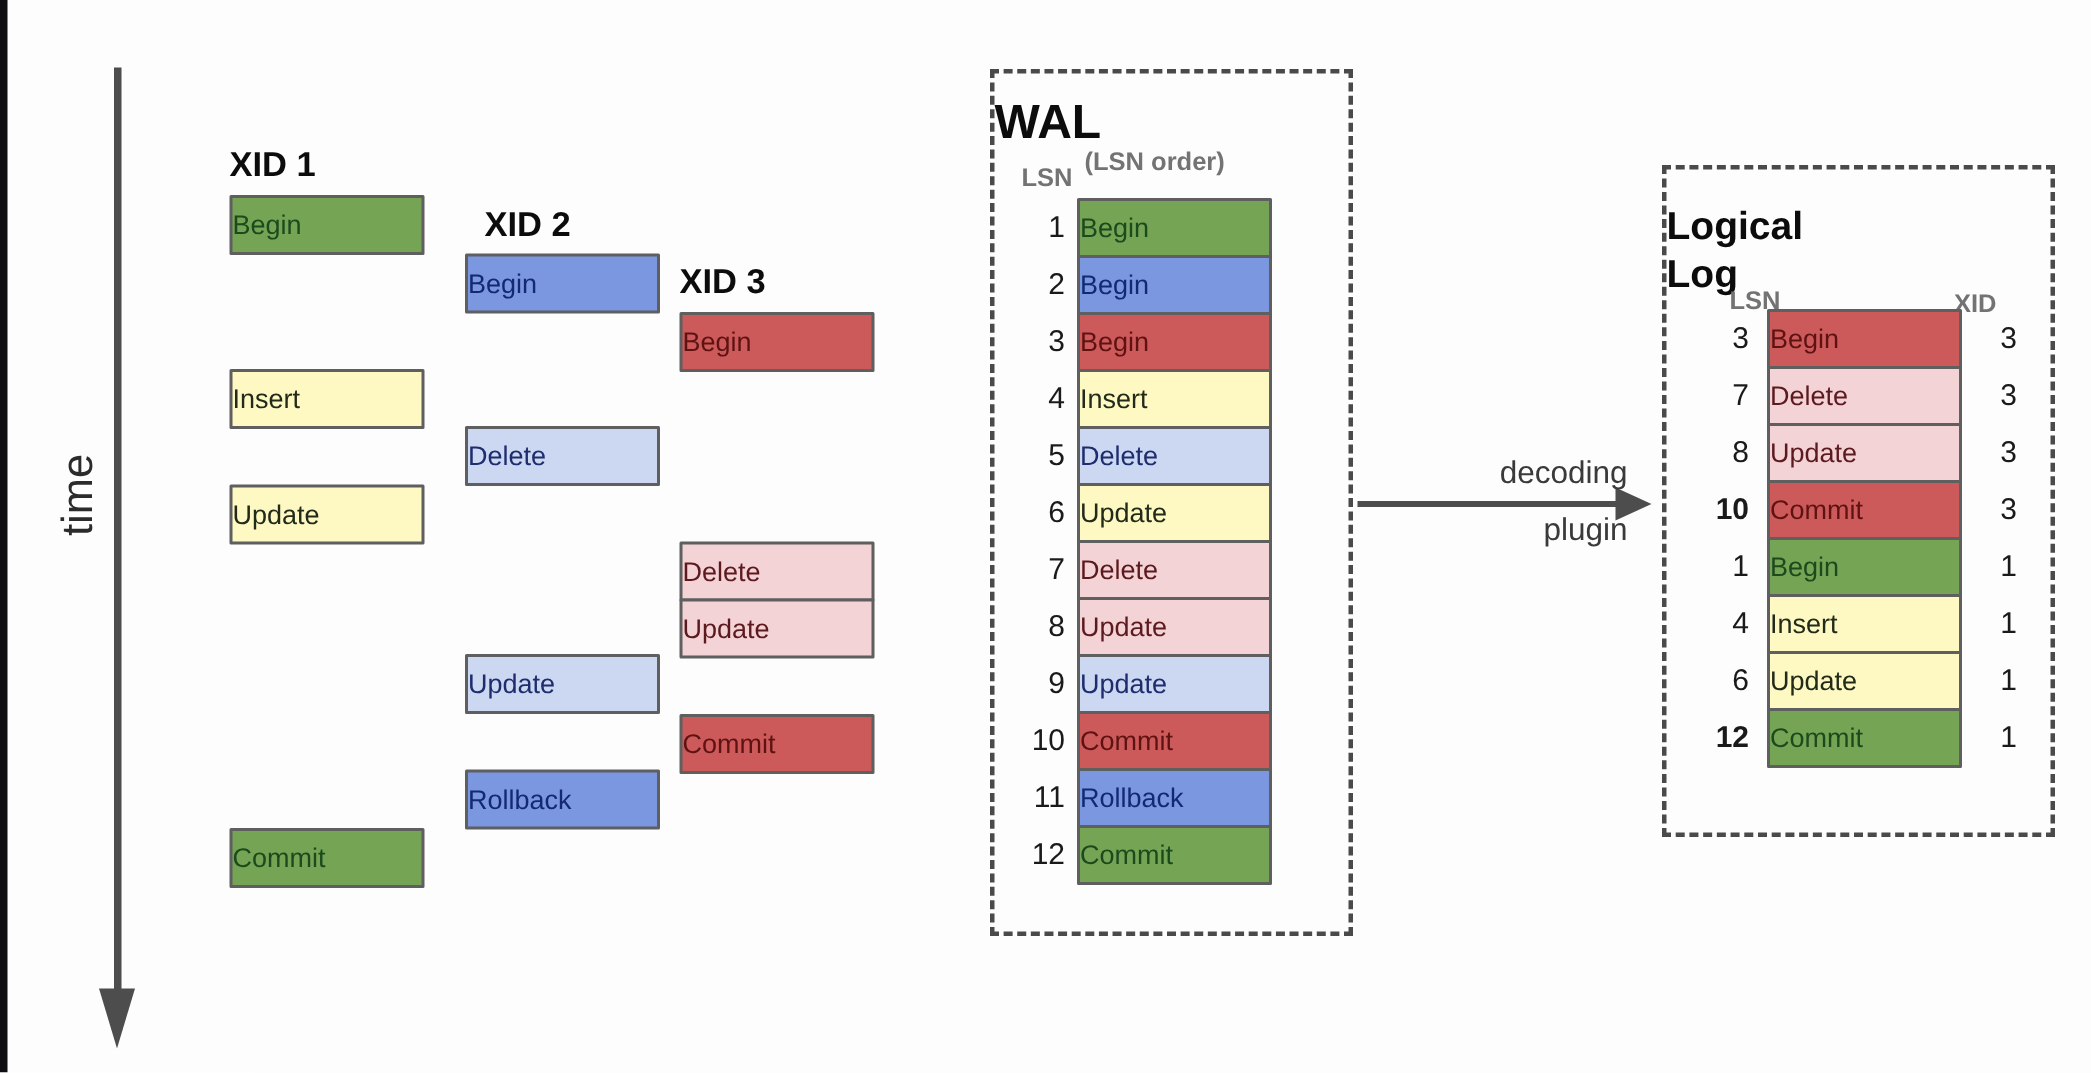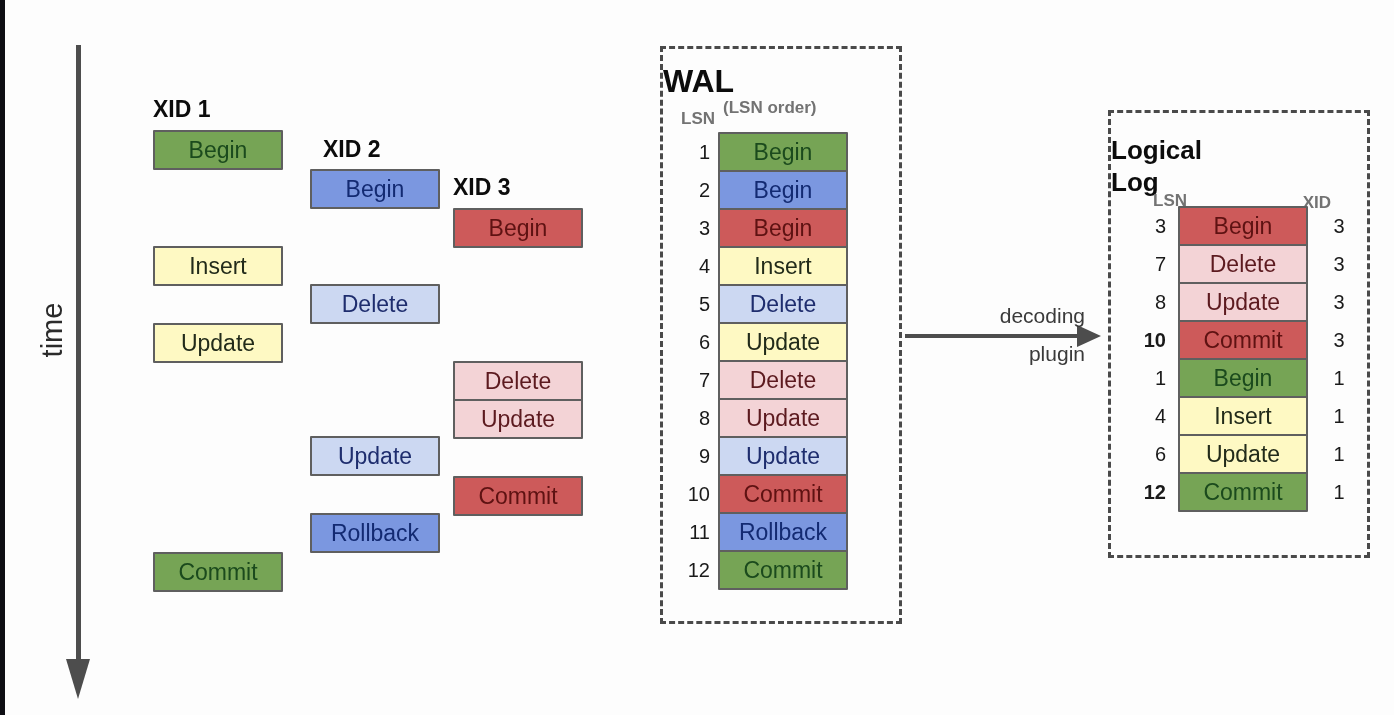--- a/index.html
+++ b/index.html
@@ -40,7 +40,7 @@
     box-sizing:border-box;
     width:130px;height:40px;
     border:2px solid #5f5f5f;
-    font-size:23px;line-height:36px;text-align:center;
+    font-size:18px;line-height:36px;
     border-radius:1px;
   }
   .abs{position:absolute;}

